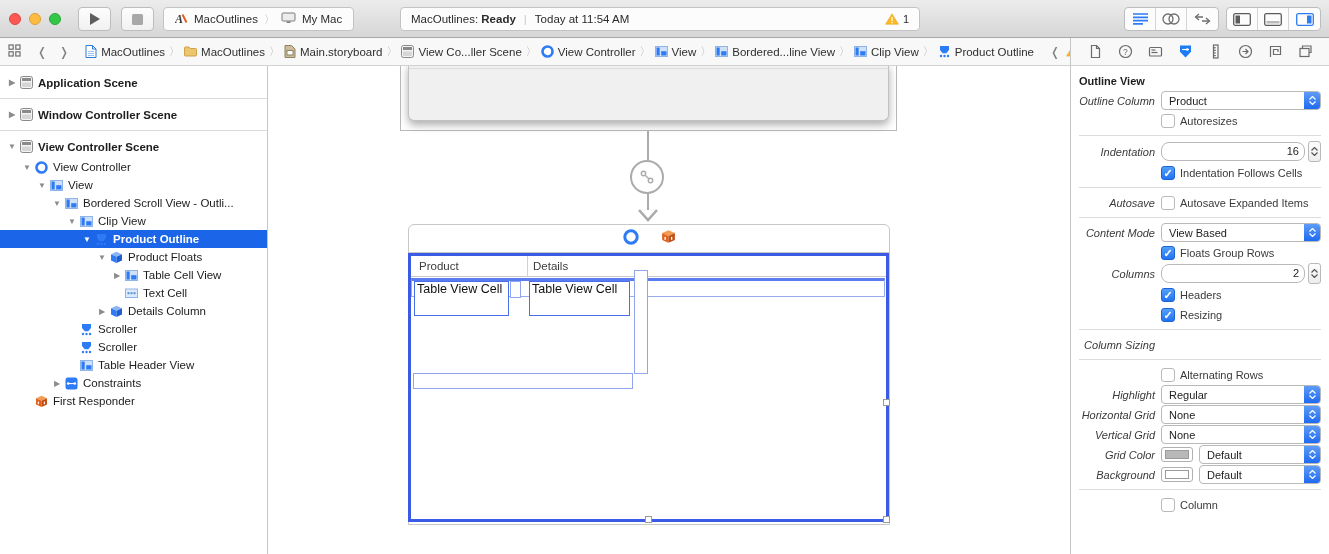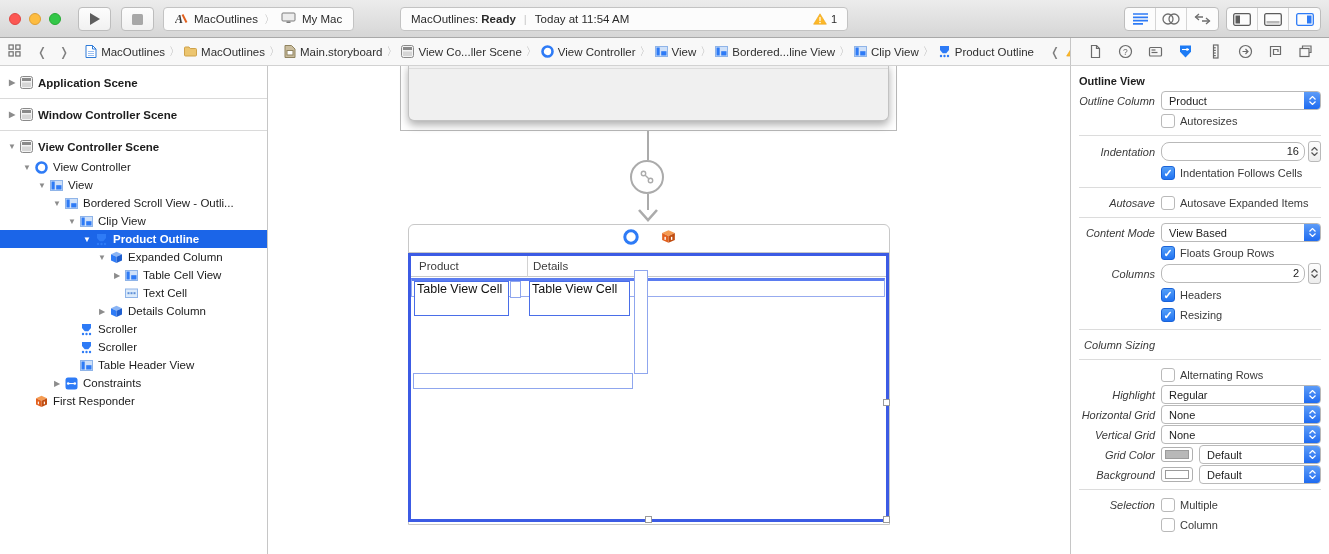--- a/index.html
+++ b/index.html
@@ -142,7 +142,7 @@
           </svg></span>
       <span>My Mac</span>
     </div>
-    <div class="capsule status-cap" style="left:400px;width:448px;">
+    <div class="capsule status-cap" style="left:400px;width:520px;">
       <span>MacOutlines:</span>&nbsp;
       <span class="bold">Ready</span>
       <span class="vline">|</span>

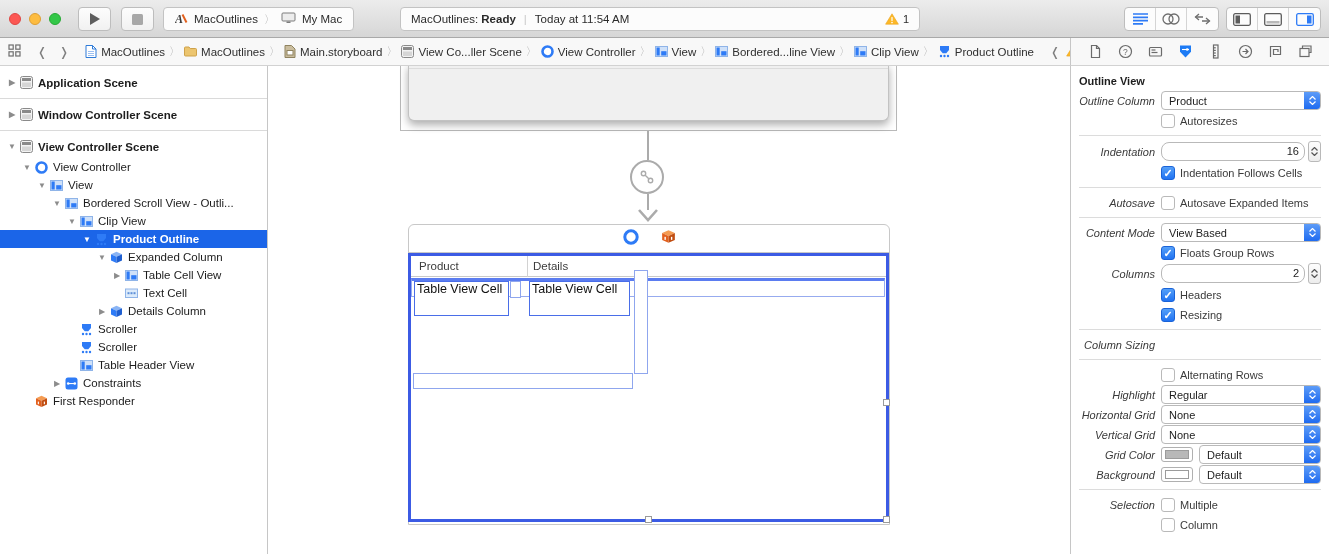--- a/index.html
+++ b/index.html
@@ -480,7 +480,7 @@
             <polygon points="12,3.3 6.5,5.8 6.5,12 12,9.5" fill="#1f5fd0"></polygon>
           </svg>
         </span>
-        <span>Expanded Column</span>
+        <span>Product Floats</span>
       </div>
       <div class="sb-row" style="padding-left: 111px;">
         <span class="sb-disc">▶</span>

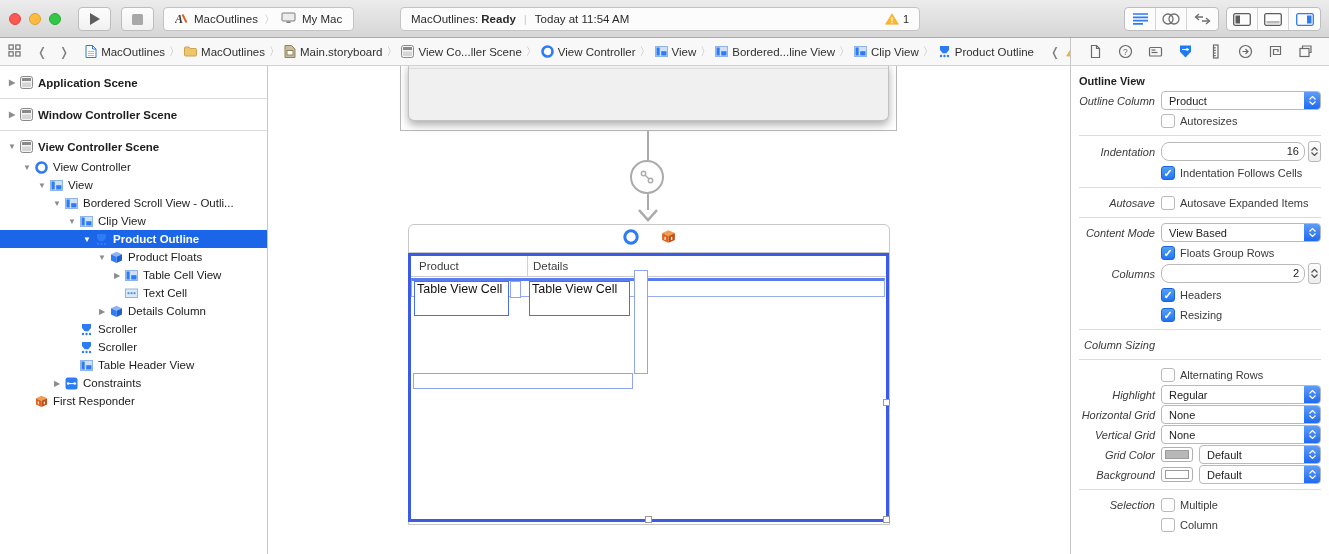--- a/index.html
+++ b/index.html
@@ -855,15 +855,6 @@
       </div>
       <div class="insp-div"></div>
       <div class="insp-row rel">
-        <span class="insp-label">Selection</span>
-        <div class="insp-ctrl rel">
-          <span class="chk-item">
-            <span class="chk off"></span>
-            <span>Multiple</span>
-          </span>
-        </div>
-      </div>
-      <div class="insp-row rel">
         <span class="insp-label"></span>
         <div class="insp-ctrl rel">
           <span class="chk-item">

